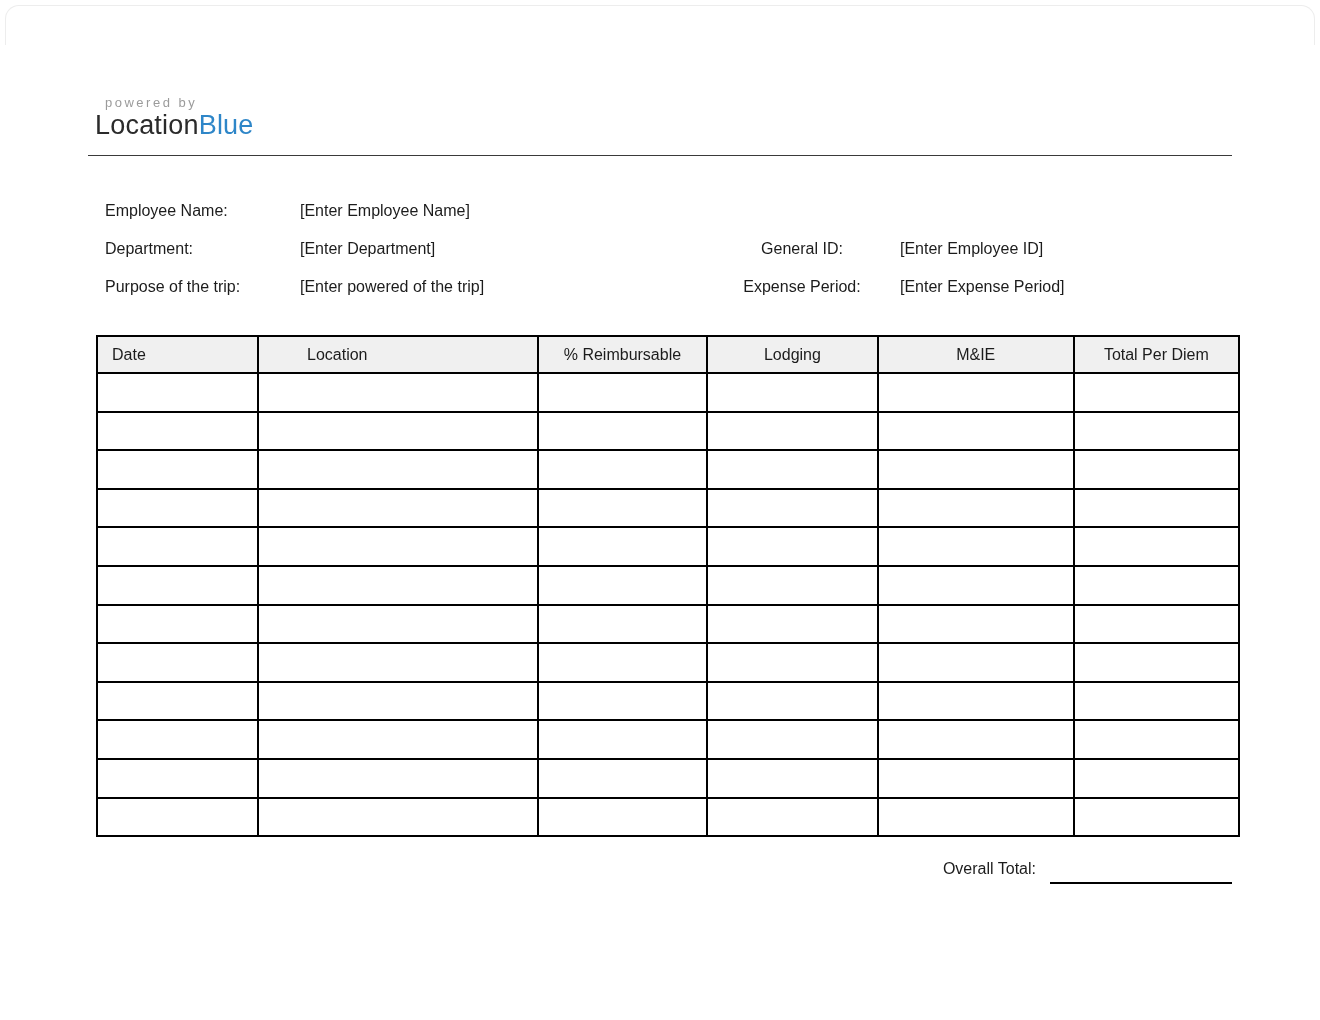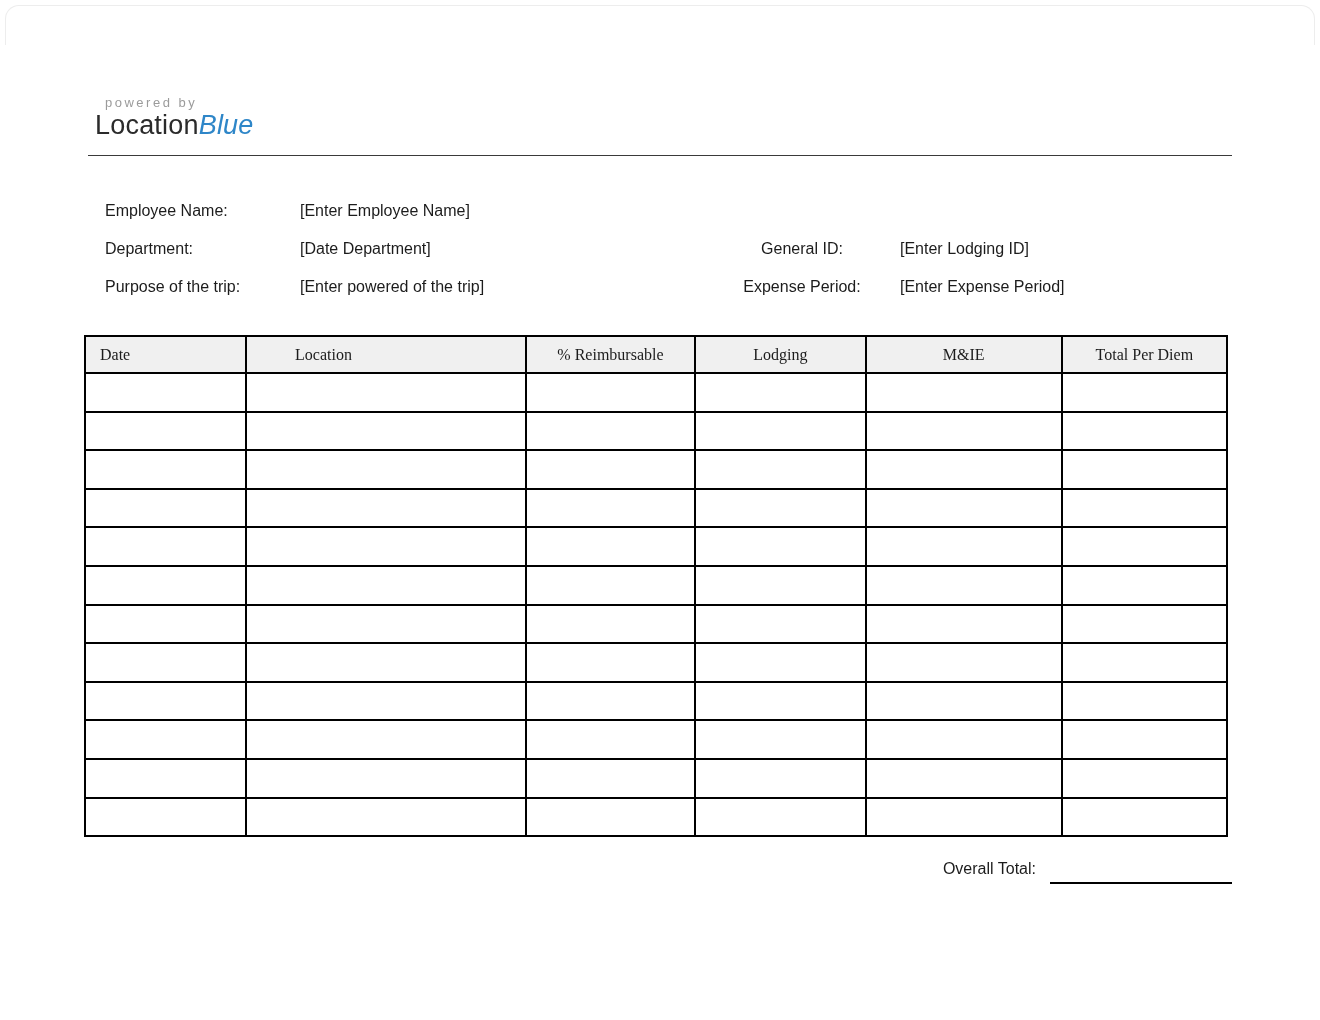--- a/index.html
+++ b/index.html
@@ -47,7 +47,7 @@
   }
   .brand { font-size: 27px; line-height: 1.15; letter-spacing: 0.2px; }
   .brand-general { color: #2b2b2b; }
-  .brand-blue { color: #2e86c8; font-style: italic; }
+  .brand-blue { color: #2e86c8; }
   .title-rule {
     position: absolute;
     top: 155px; left: 88px;

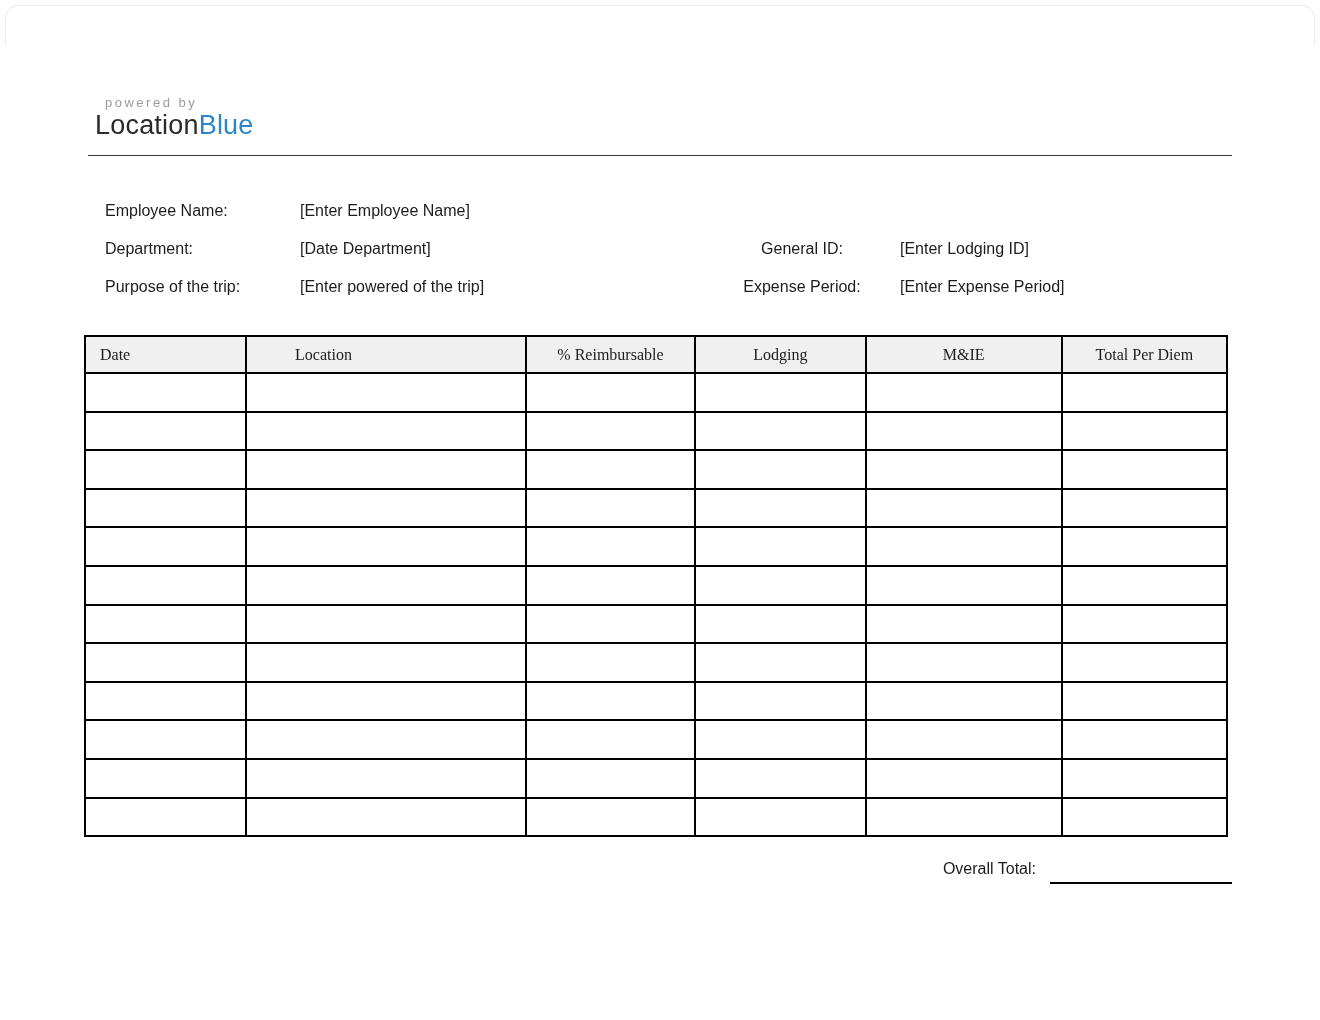--- a/index.html
+++ b/index.html
@@ -134,7 +134,7 @@
 
   <div class="field-row row-2">
     <span class="f-label lab-left">Department:</span>
-    <span class="f-value val-left">[Date Department]</span>
+    <span class="f-value val-left">[Enter Department]</span>
     <span class="f-label lab-right">General ID:</span>
     <span class="f-value val-right">[Enter Lodging ID]</span>
   </div>

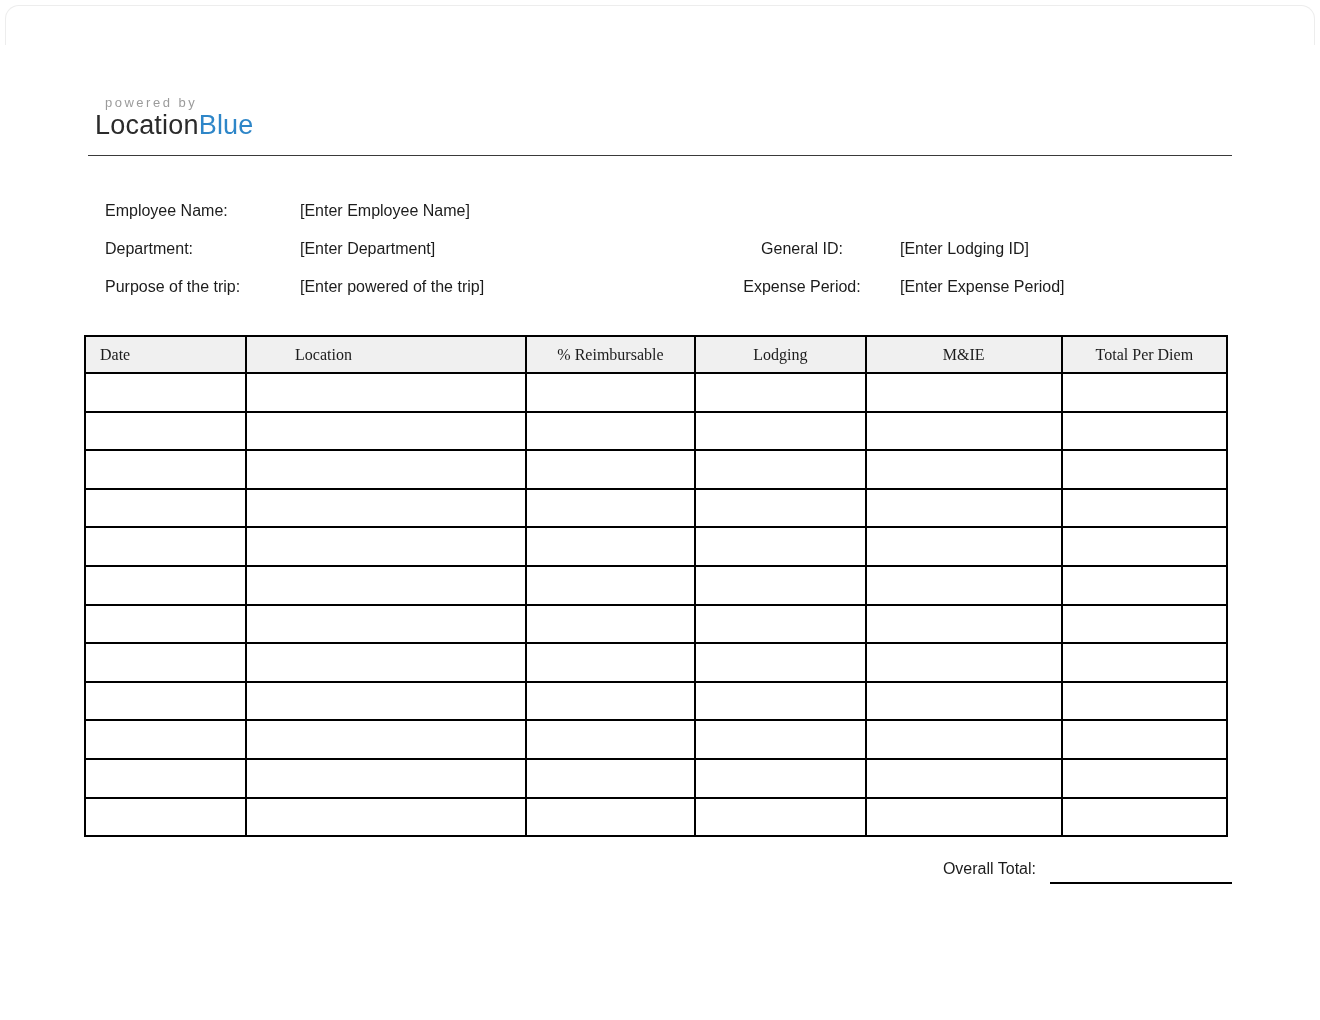--- a/index.html
+++ b/index.html
@@ -136,7 +136,7 @@
     <span class="f-label lab-left">Department:</span>
     <span class="f-value val-left">[Enter Department]</span>
     <span class="f-label lab-right">General ID:</span>
-    <span class="f-value val-right">[Enter Lodging ID]</span>
+    <span class="f-value val-right">[Enter Employee ID]</span>
   </div>
 
   <div class="field-row row-3">

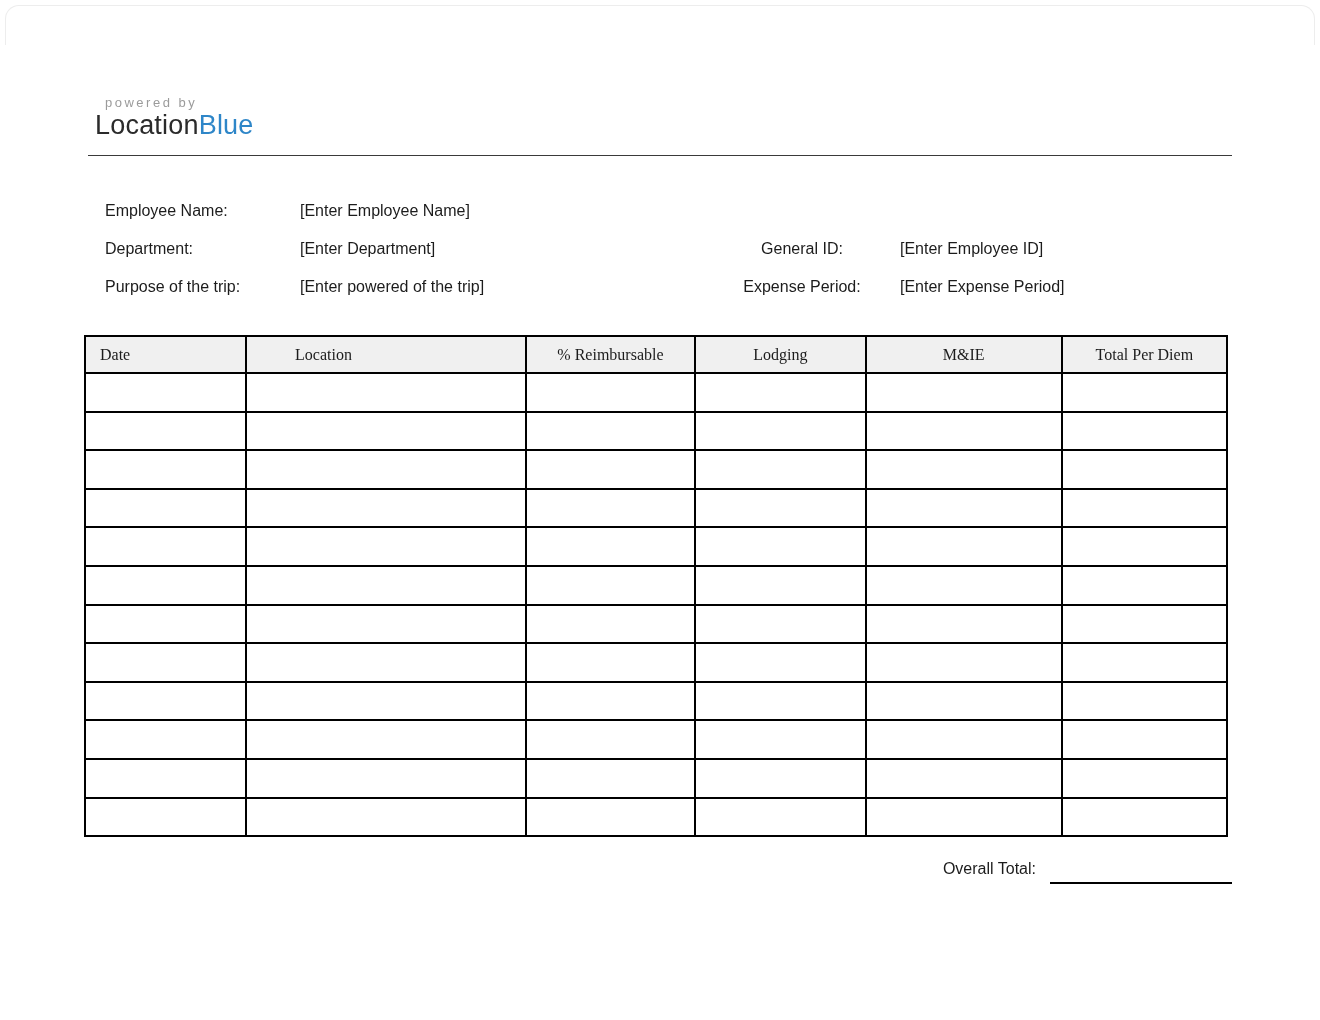--- a/index.html
+++ b/index.html
@@ -67,12 +67,11 @@
 
   table.per-diem {
     position: absolute;
-    top: 335px; left: 84px;
+    top: 335px; left: 96px;
     width: 1144px;
     border-collapse: collapse;
     table-layout: fixed;
     font-size: 16px;
-    font-family: Liberation Serif, serif;
   }
   table.per-diem th, table.per-diem td {
     border: 2px solid #000000;

